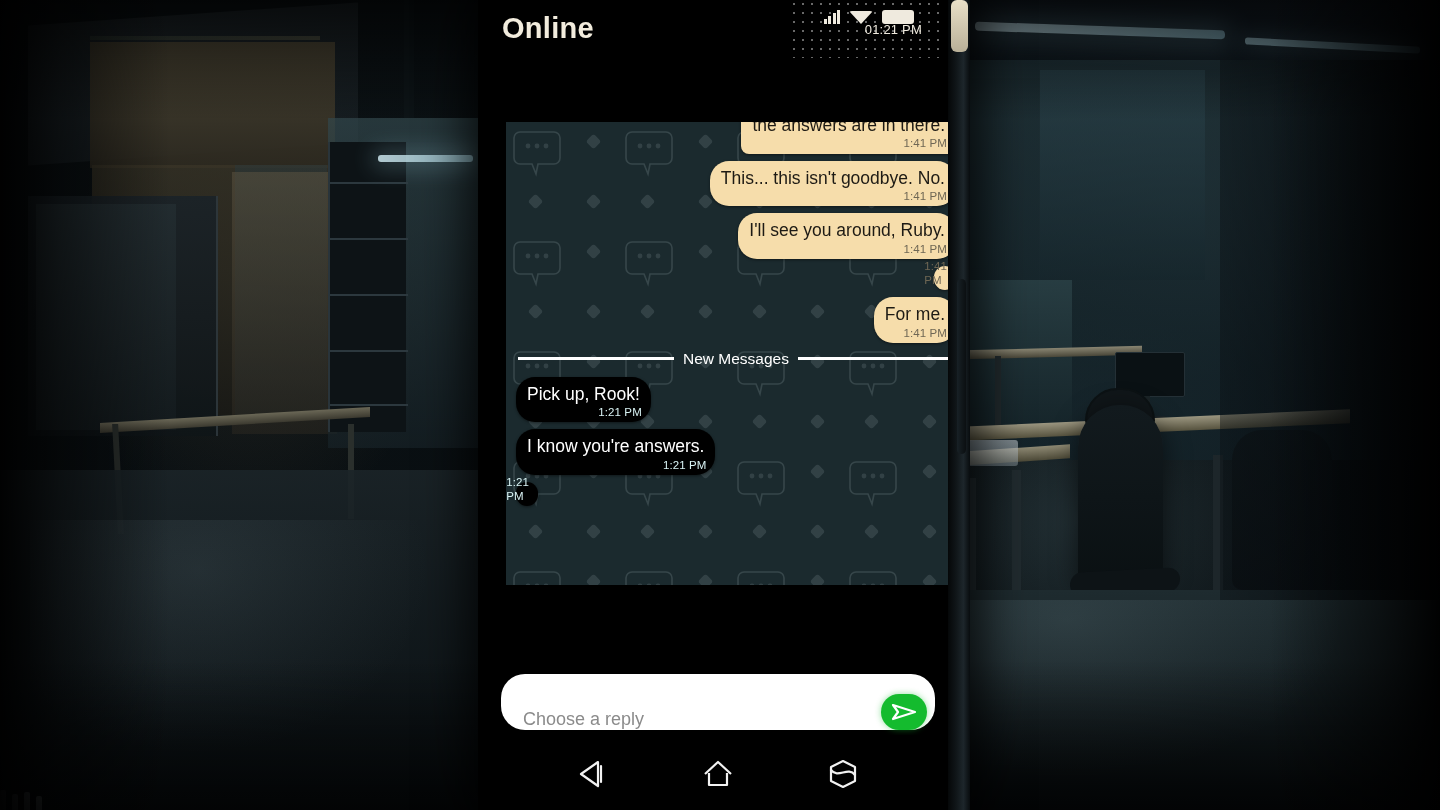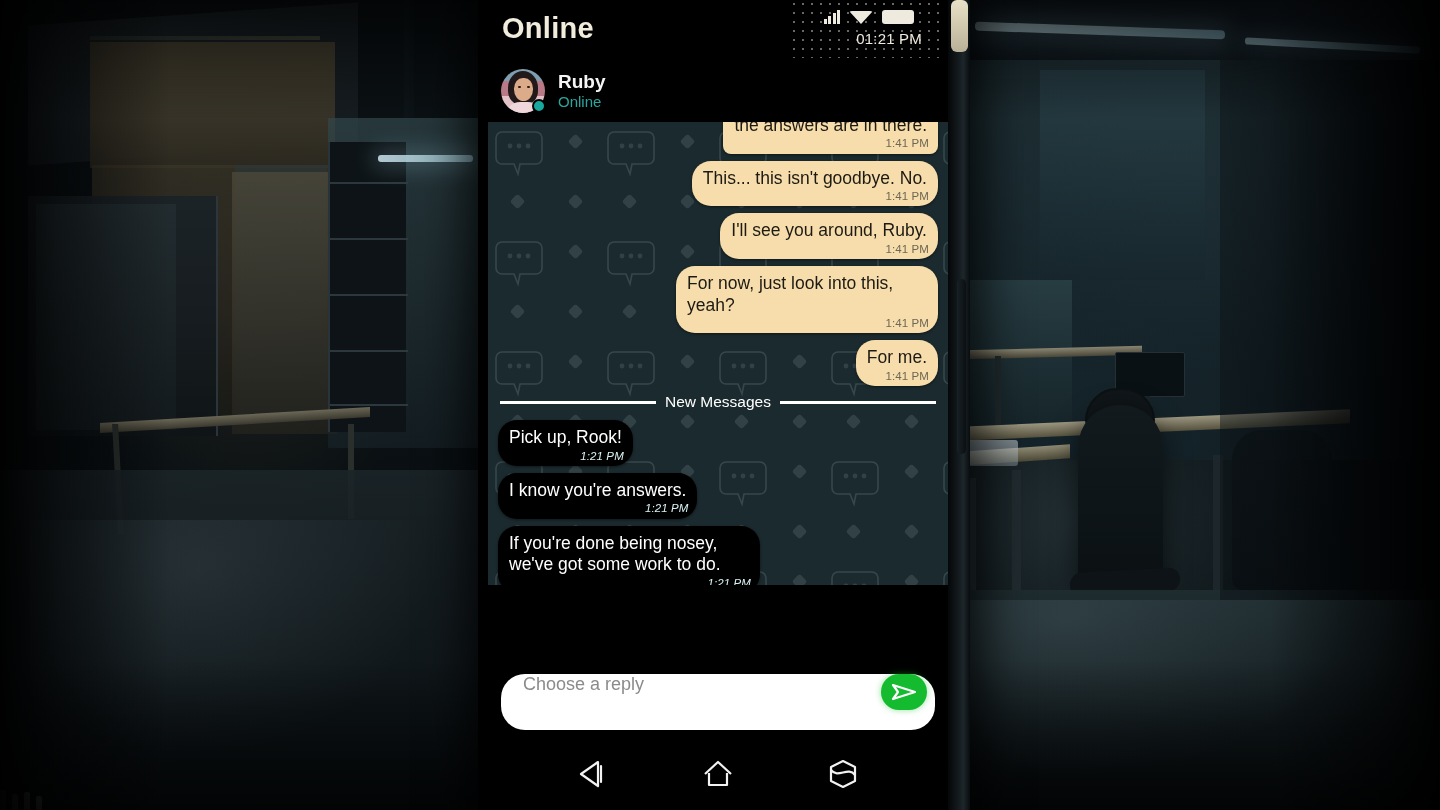--- a/index.html
+++ b/index.html
@@ -137,7 +137,7 @@
   .ico-signal i:nth-child(4){height:14px}
   .ico-wifi { width:0;height:0;border-left:12px solid transparent;border-right:12px solid transparent;border-top:13px solid #efeade; border-radius:3px;}
   .ico-batt { width:32px;height:14px;background:#efeade;border-radius:3px;}
-  .sb-time { position:absolute; right:20px; top:30px; font-size:15px; letter-spacing:.2px; color:#efeade; }
+  .sb-time { position:absolute; right:20px; top:22px; font-size:13px; letter-spacing:.2px; color:#efeade; }
 
   
   .app-title {

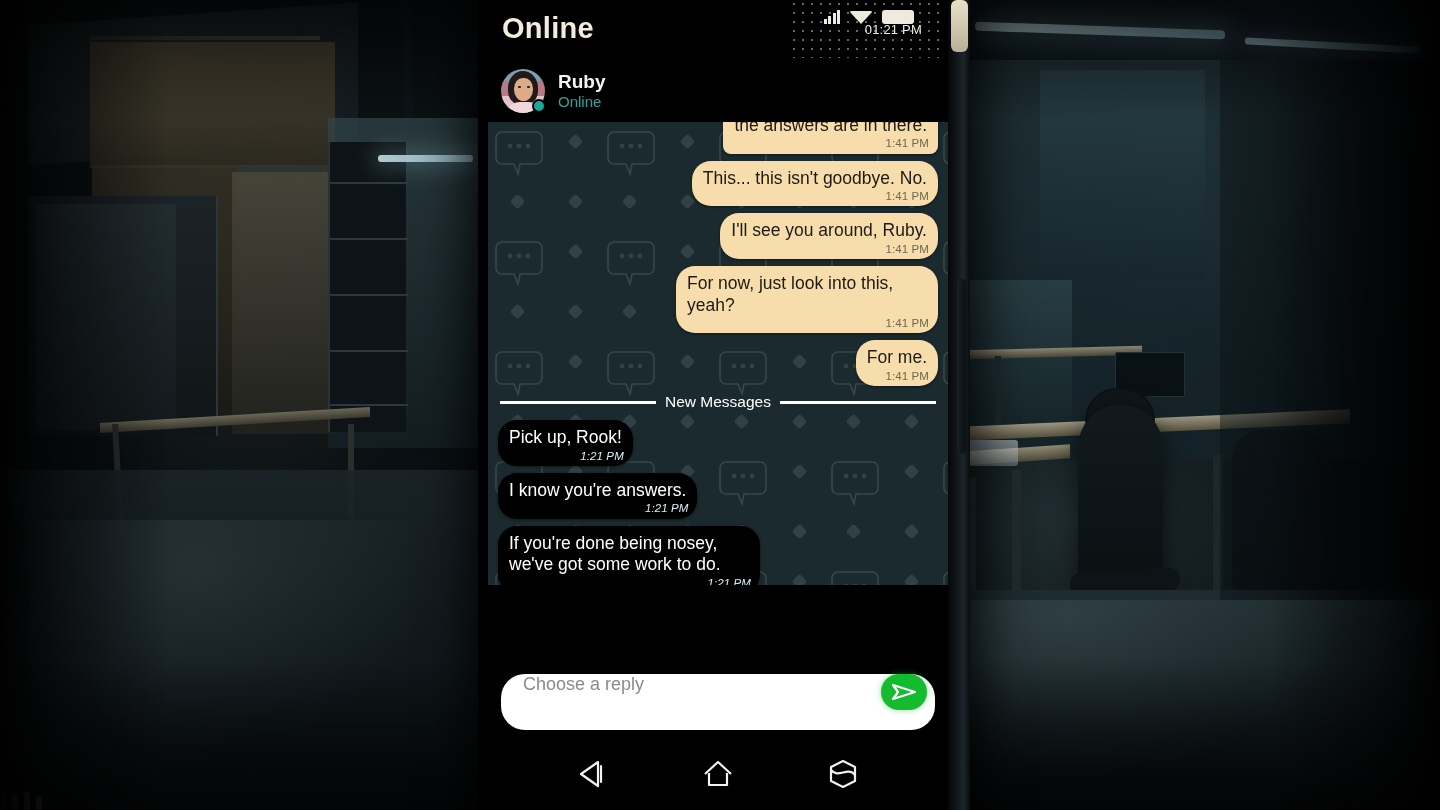--- a/index.html
+++ b/index.html
@@ -334,22 +334,6 @@
 
       <div class="app-title">Online</div>
 
-      <div class="contact-row">
-        <div class="avatar-wrap">
-          <div class="avatar">
-            <span class="hair"></span>
-              <span class="face"></span>
-            <span class="eye l"></span>
-              <span class="eye r"></span>
-              <span class="body"></span>
-          </div>
-          <span class="status-dot"></span>
-        </div>
-        <div class="contact-meta">
-          <div class="contact-name">Ruby</div>
-          <div class="contact-status">Online</div>
-        </div>
-      </div>
 
       <div class="chat">
         <svg class="chat-pattern" width="460" height="547">

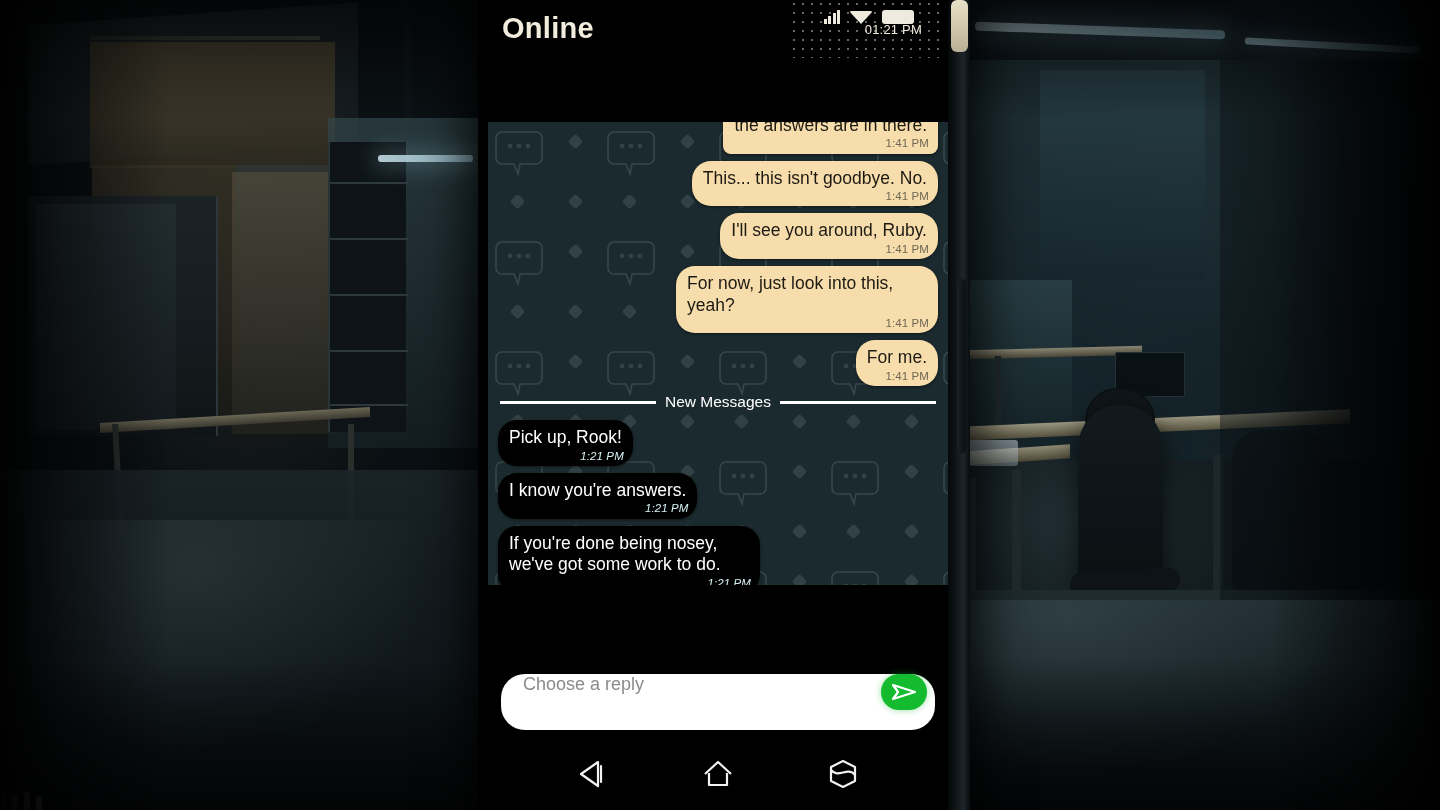--- a/index.html
+++ b/index.html
@@ -177,7 +177,7 @@
 
   
   .chat {
-    position:absolute; left:0; top:122px; width:460px; height:463px;
+    position:absolute; left:18px; top:122px; width:460px; height:463px;
     background:#1b2a2e;
     overflow:hidden;
   }

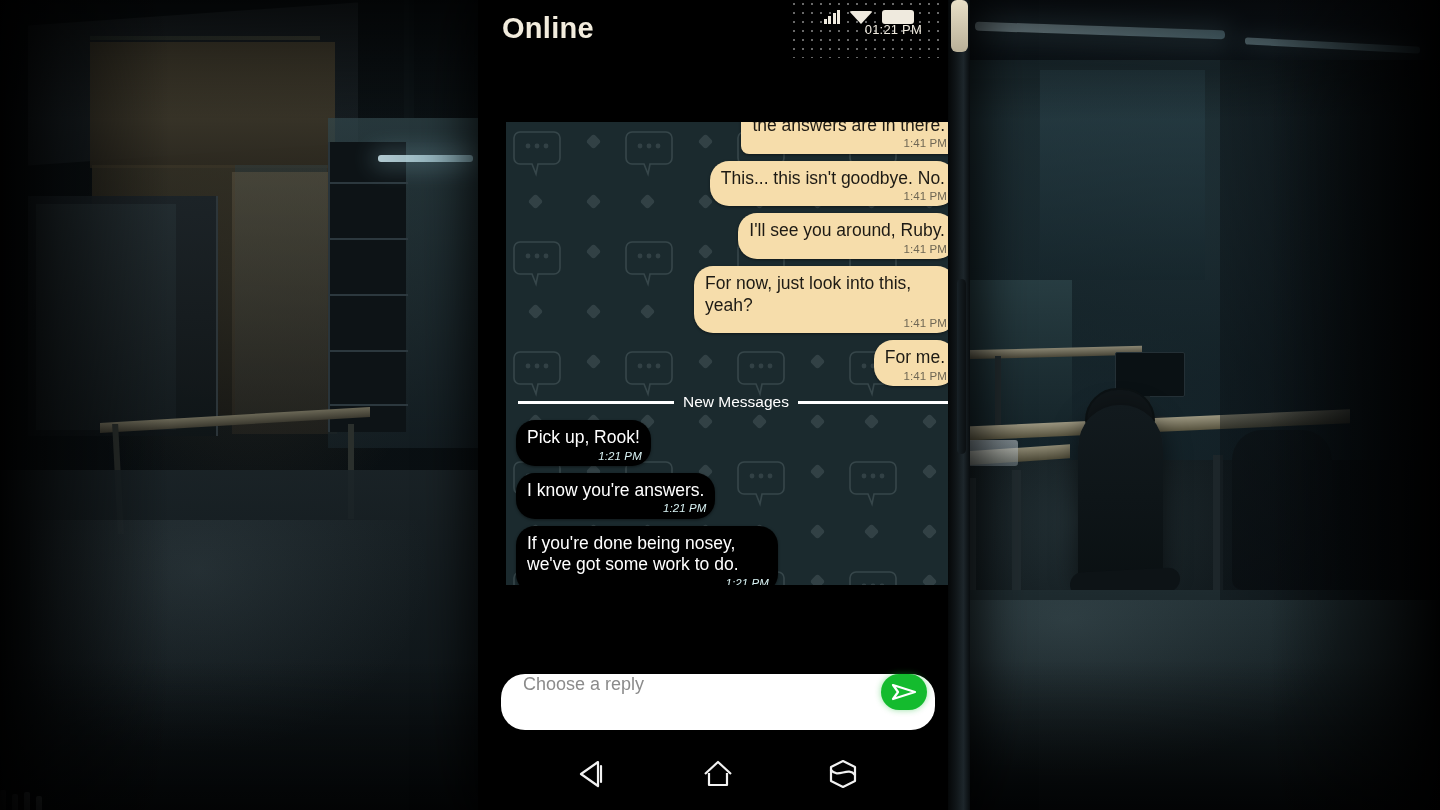--- a/index.html
+++ b/index.html
@@ -371,7 +371,6 @@
             </div>
             <div class="row out">
               <div class="bubble beige">
-                <span class="txt">For now, just look into this, yeah?</span>
                 <span class="time">1:41 PM</span>
               </div>
             </div>

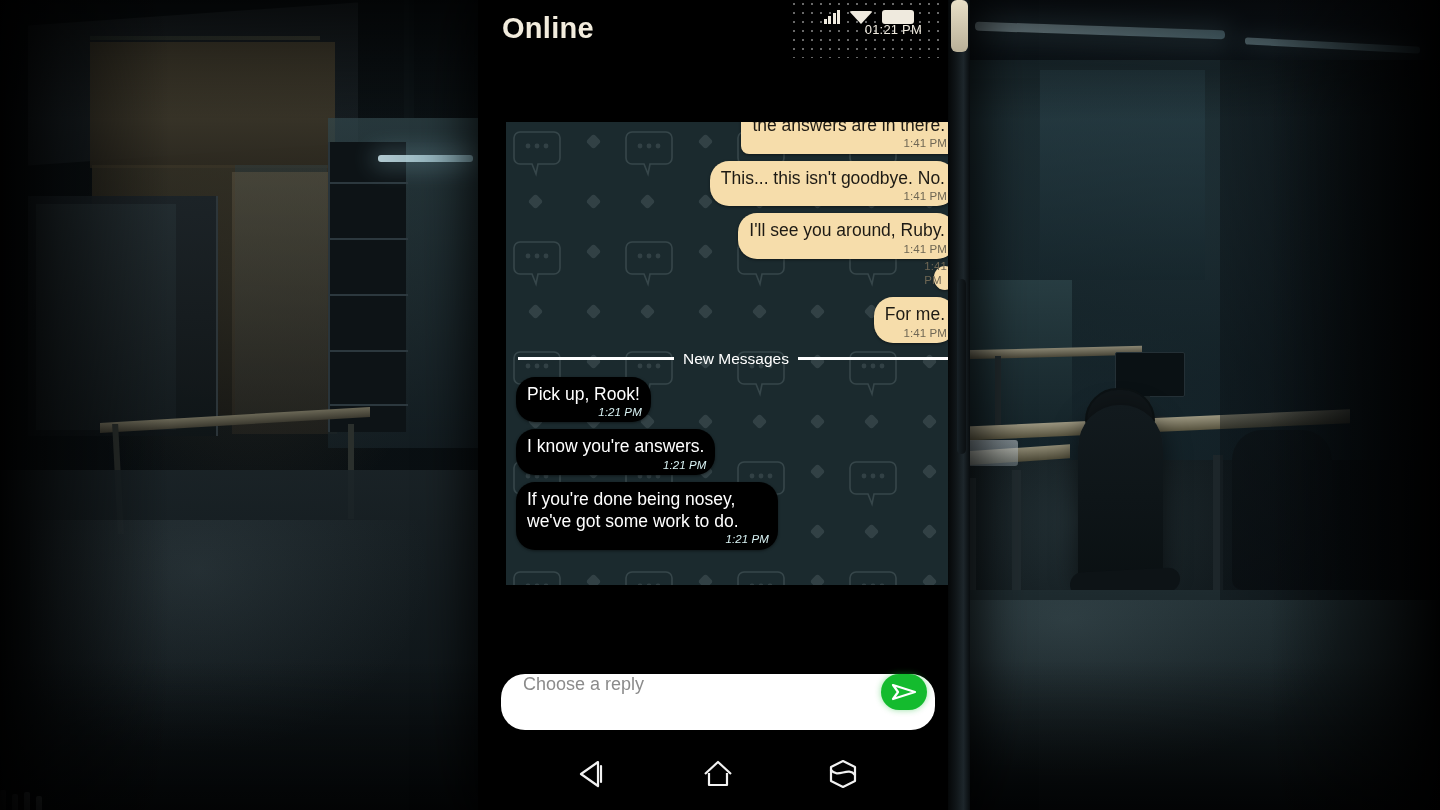--- a/index.html
+++ b/index.html
@@ -204,7 +204,7 @@
   .bubble.beige { background:#f6ddab; color:#1d1a14; }
   .bubble.beige .time { color:#6f6754; }
   .bubble.teal  { background:#000000; color:#ffffff; }
-  .bubble.teal .time { color:#d8f2f3;font-style:italic; }
+  .bubble.teal .time { color:#d8f2f3; }
 
   .bubble.clipped { border-radius:0 0 8px 8px; }
 

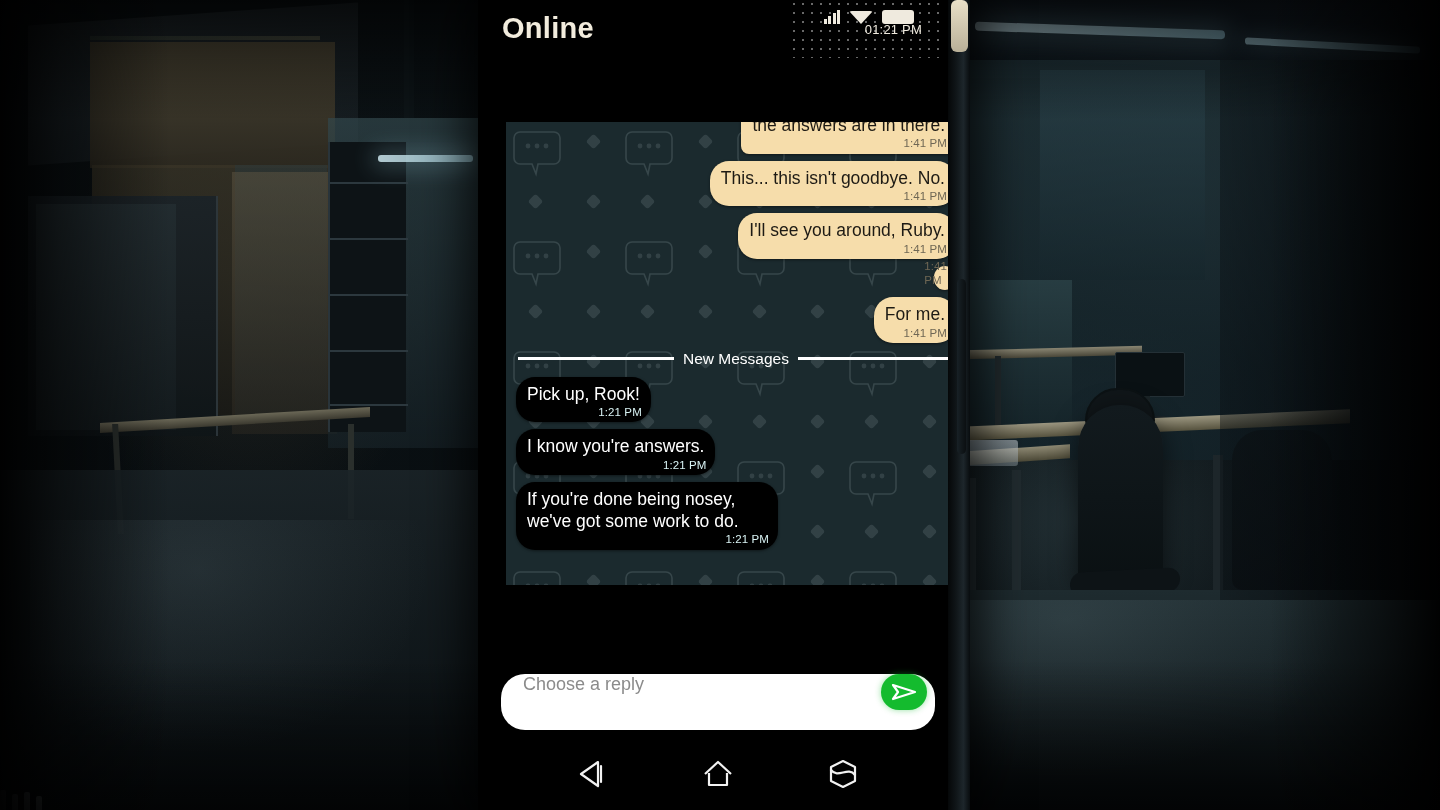--- a/index.html
+++ b/index.html
@@ -399,7 +399,6 @@
             </div>
             <div class="row in">
               <div class="bubble teal">
-                <span class="txt">If you're done being nosey, we've got some work to do.</span>
                 <span class="time">1:21 PM</span>
               </div>
             </div>

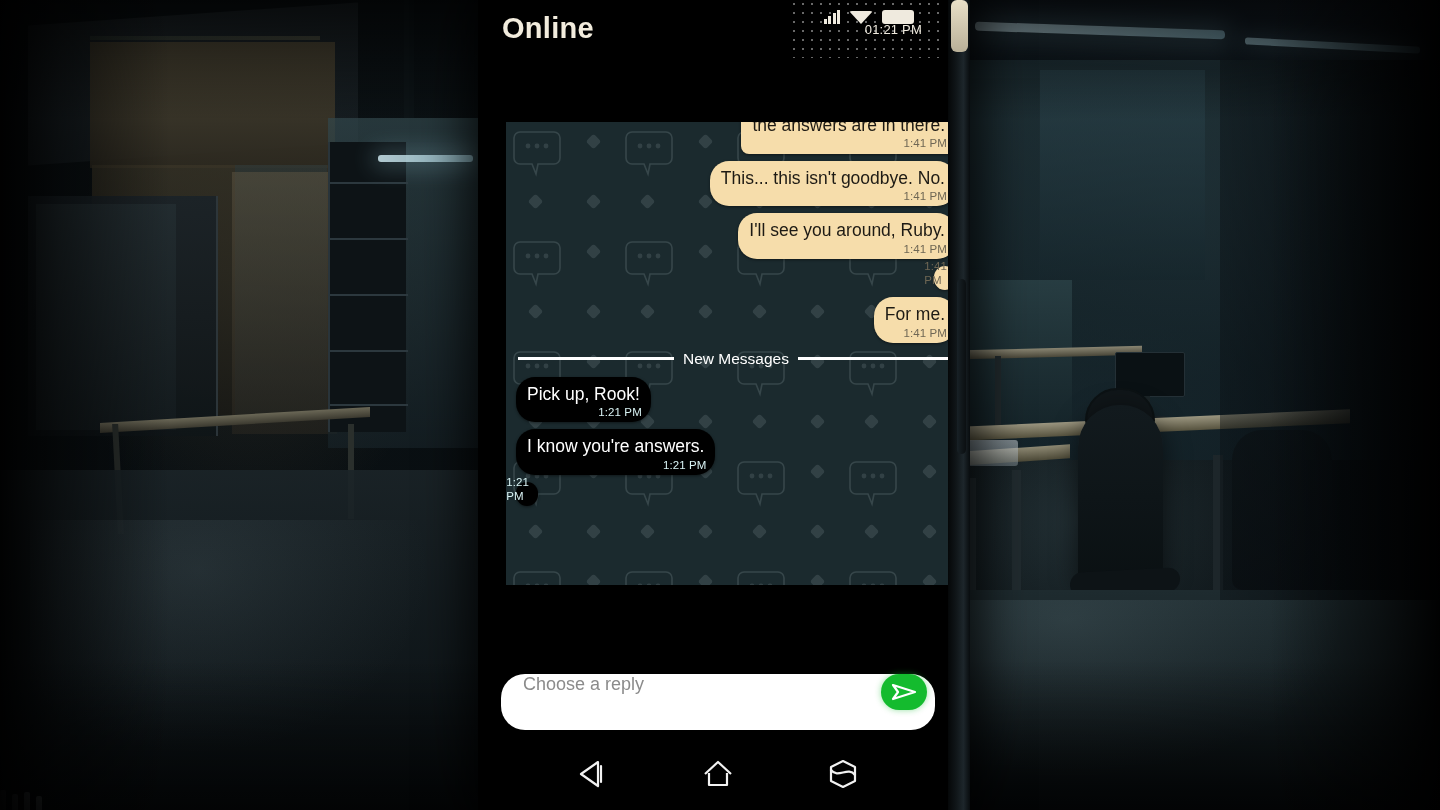--- a/index.html
+++ b/index.html
@@ -223,7 +223,7 @@
   .reply-field {
     position:relative; width:434px; height:56px;
     background:#ffffff; border-radius:24px;
-    display:flex; align-items:flex-start; padding:0 8px 0 22px;
+    display:flex; align-items:flex-end; padding:0 8px 0 22px;
   }
   .reply-placeholder { font-size:18px; color:#8b8b8b; flex:1; }
   .send-btn {

